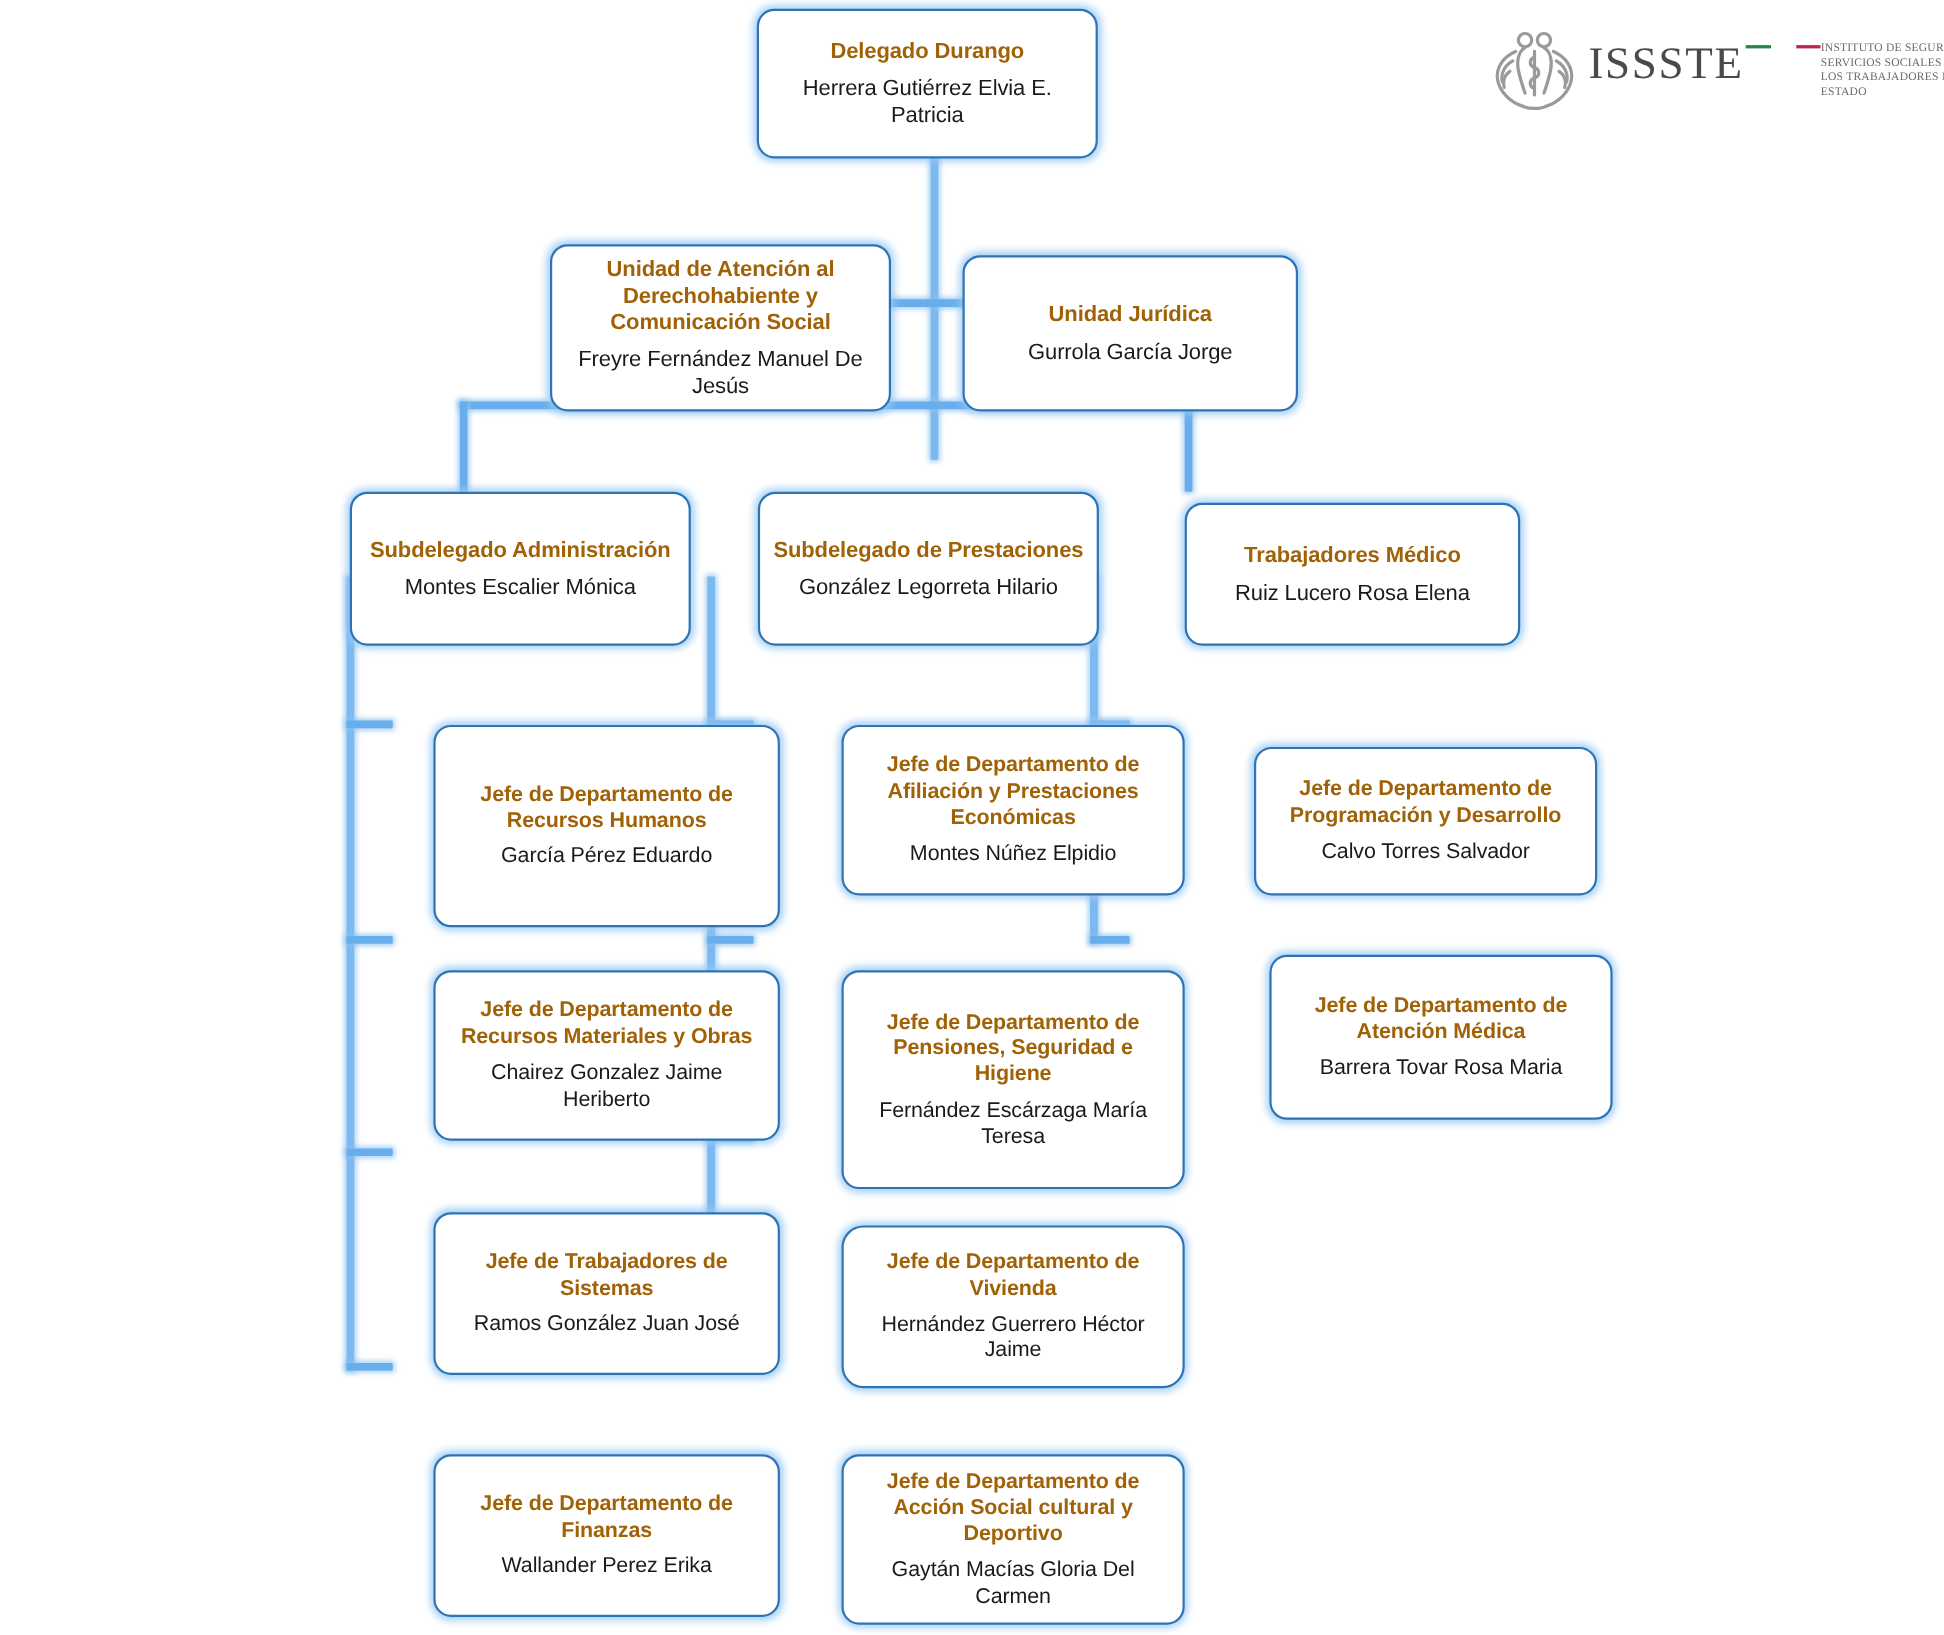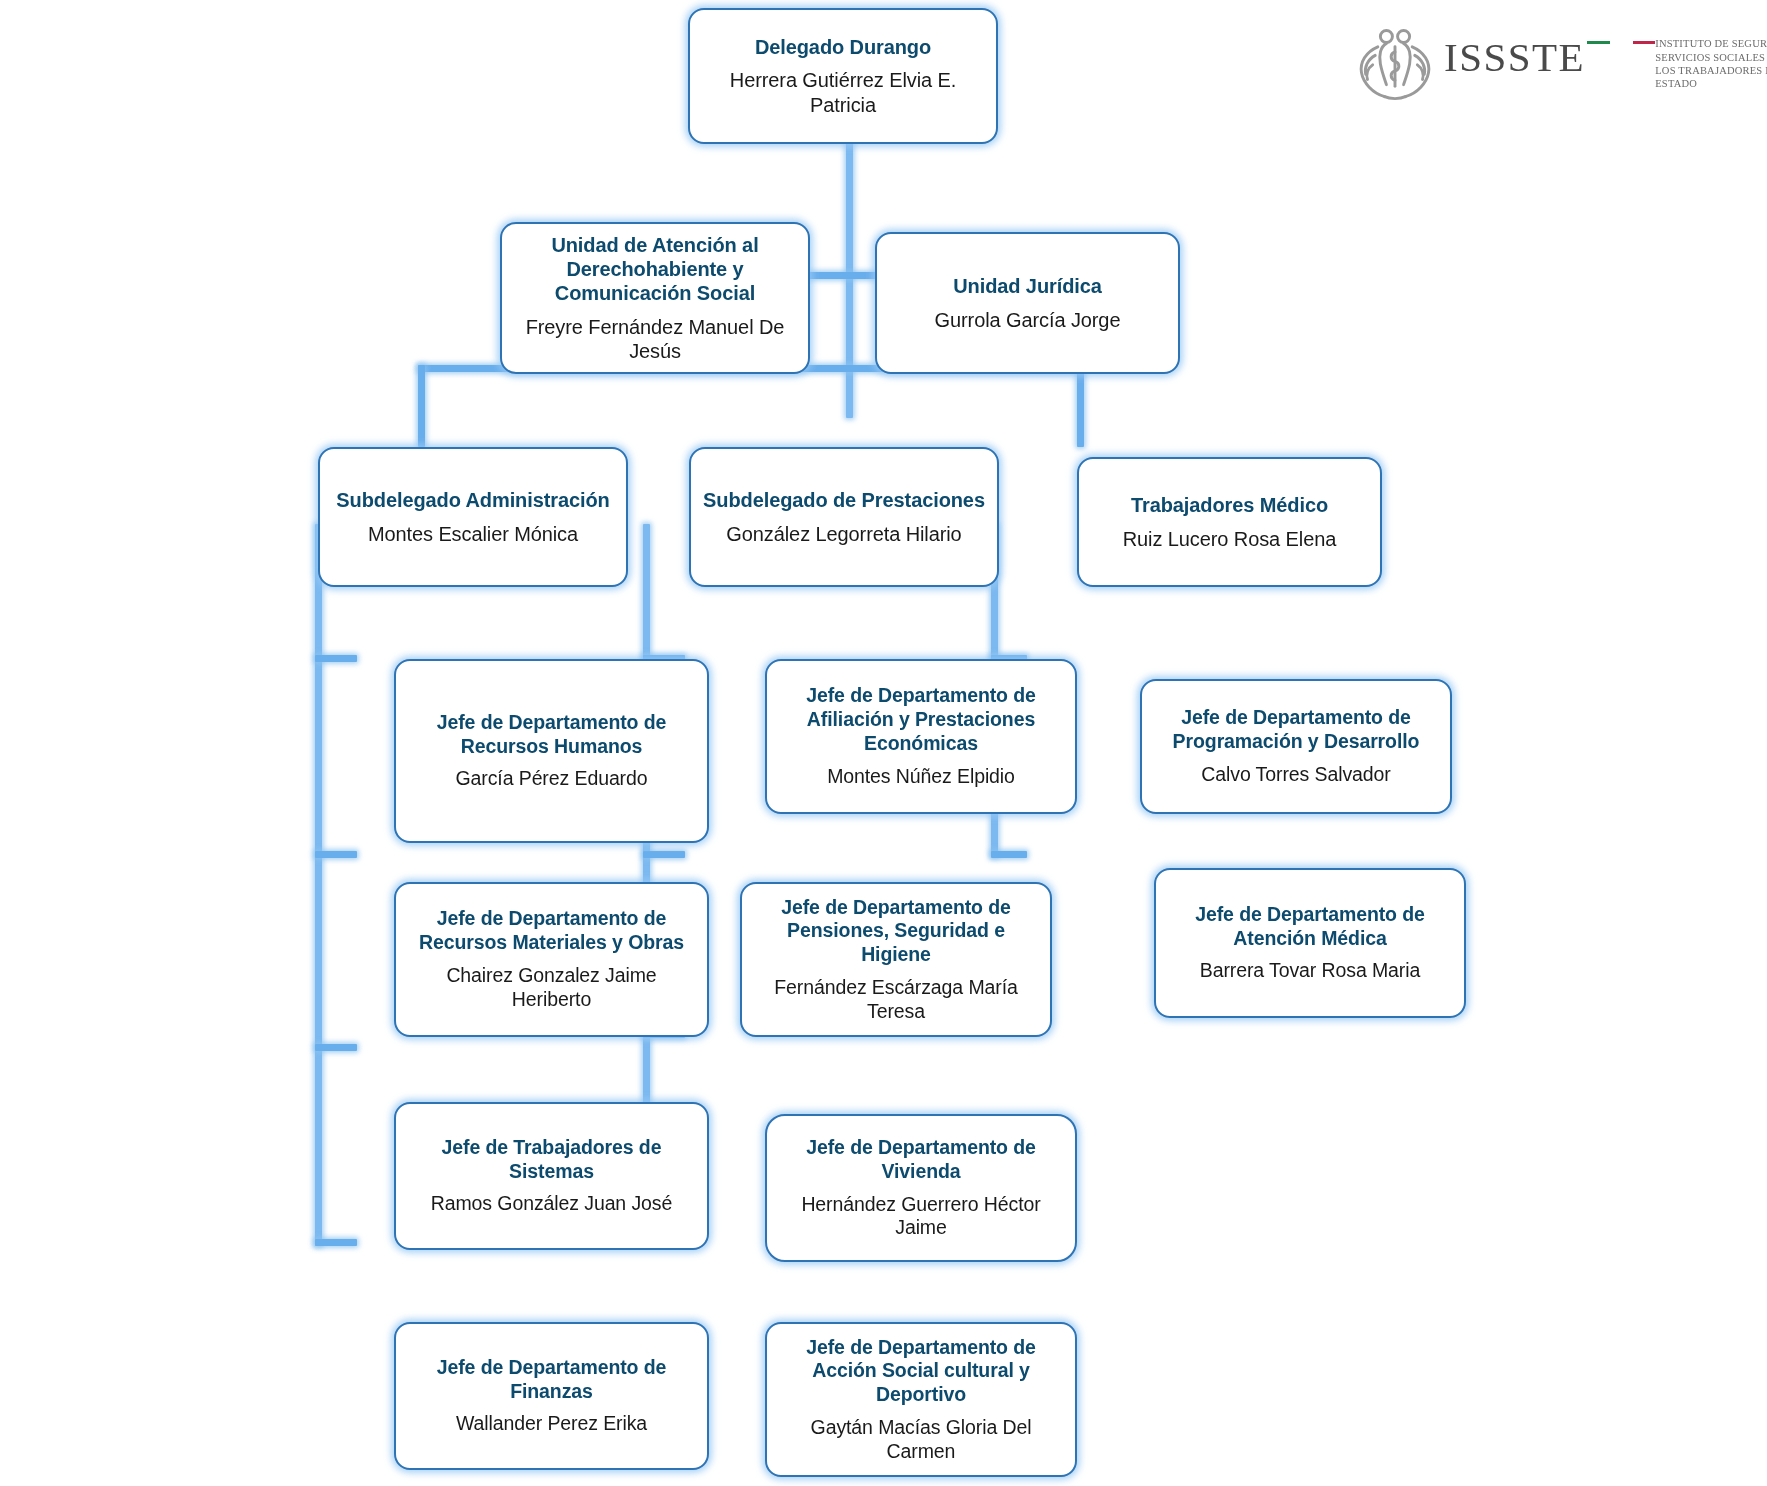--- a/index.html
+++ b/index.html
@@ -40,7 +40,7 @@
   }
   .node .title{
     font-weight:bold;
-    color:#0c4a6e;
+    color:#a16207;
     font-size:20px;
     line-height:1.22;
     letter-spacing:-0.1px;

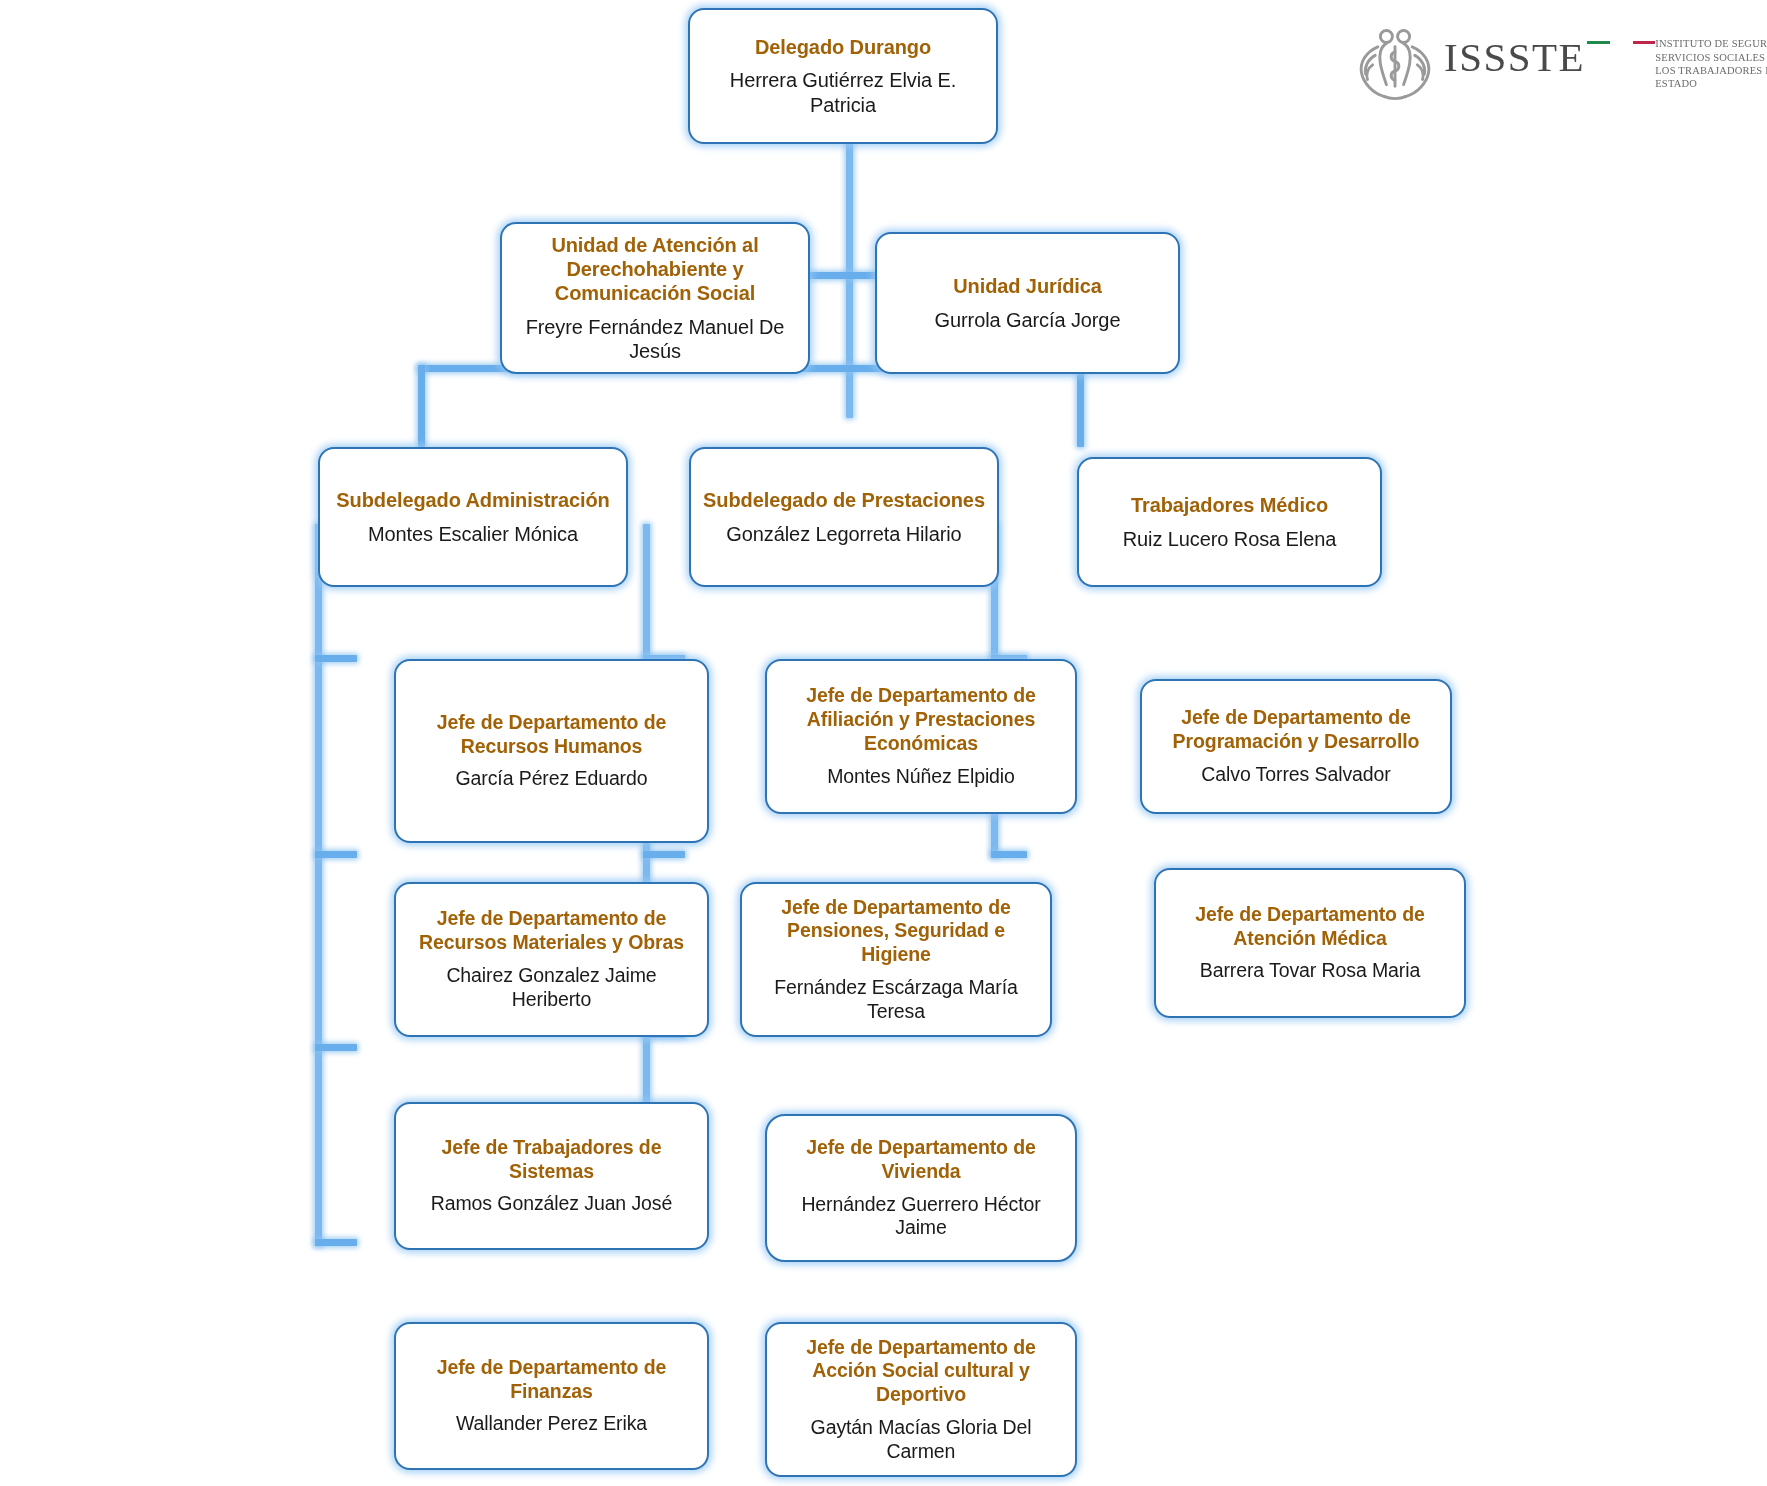--- a/index.html
+++ b/index.html
@@ -172,7 +172,7 @@
     <div class="person">Montes Núñez Elpidio</div>
   </div>
 
-  <div class="node dept" style="left:740px;top:882px;width:312px;height:155px;">
+  <div class="node dept" style="left:765px;top:882px;width:312px;height:199px;">
     <div class="title">Jefe de Departamento de Pensiones, Seguridad e Higiene</div>
     <div class="person">Fernández Escárzaga María Teresa</div>
   </div>

